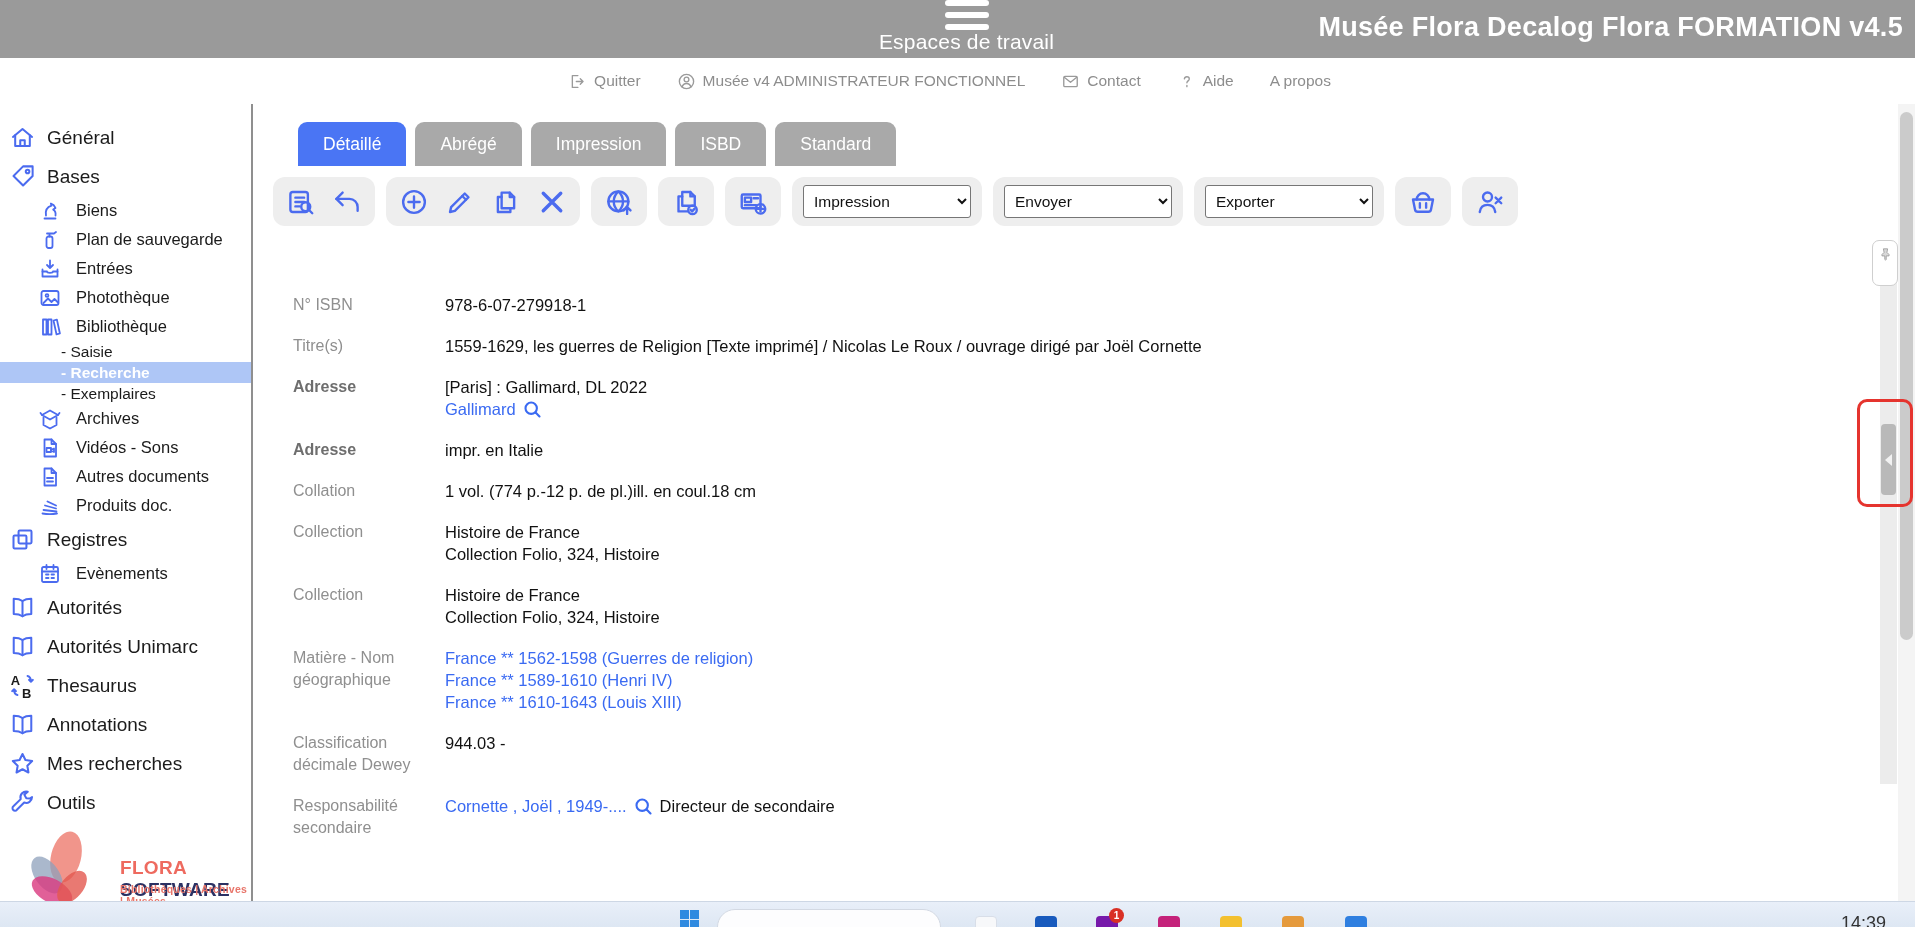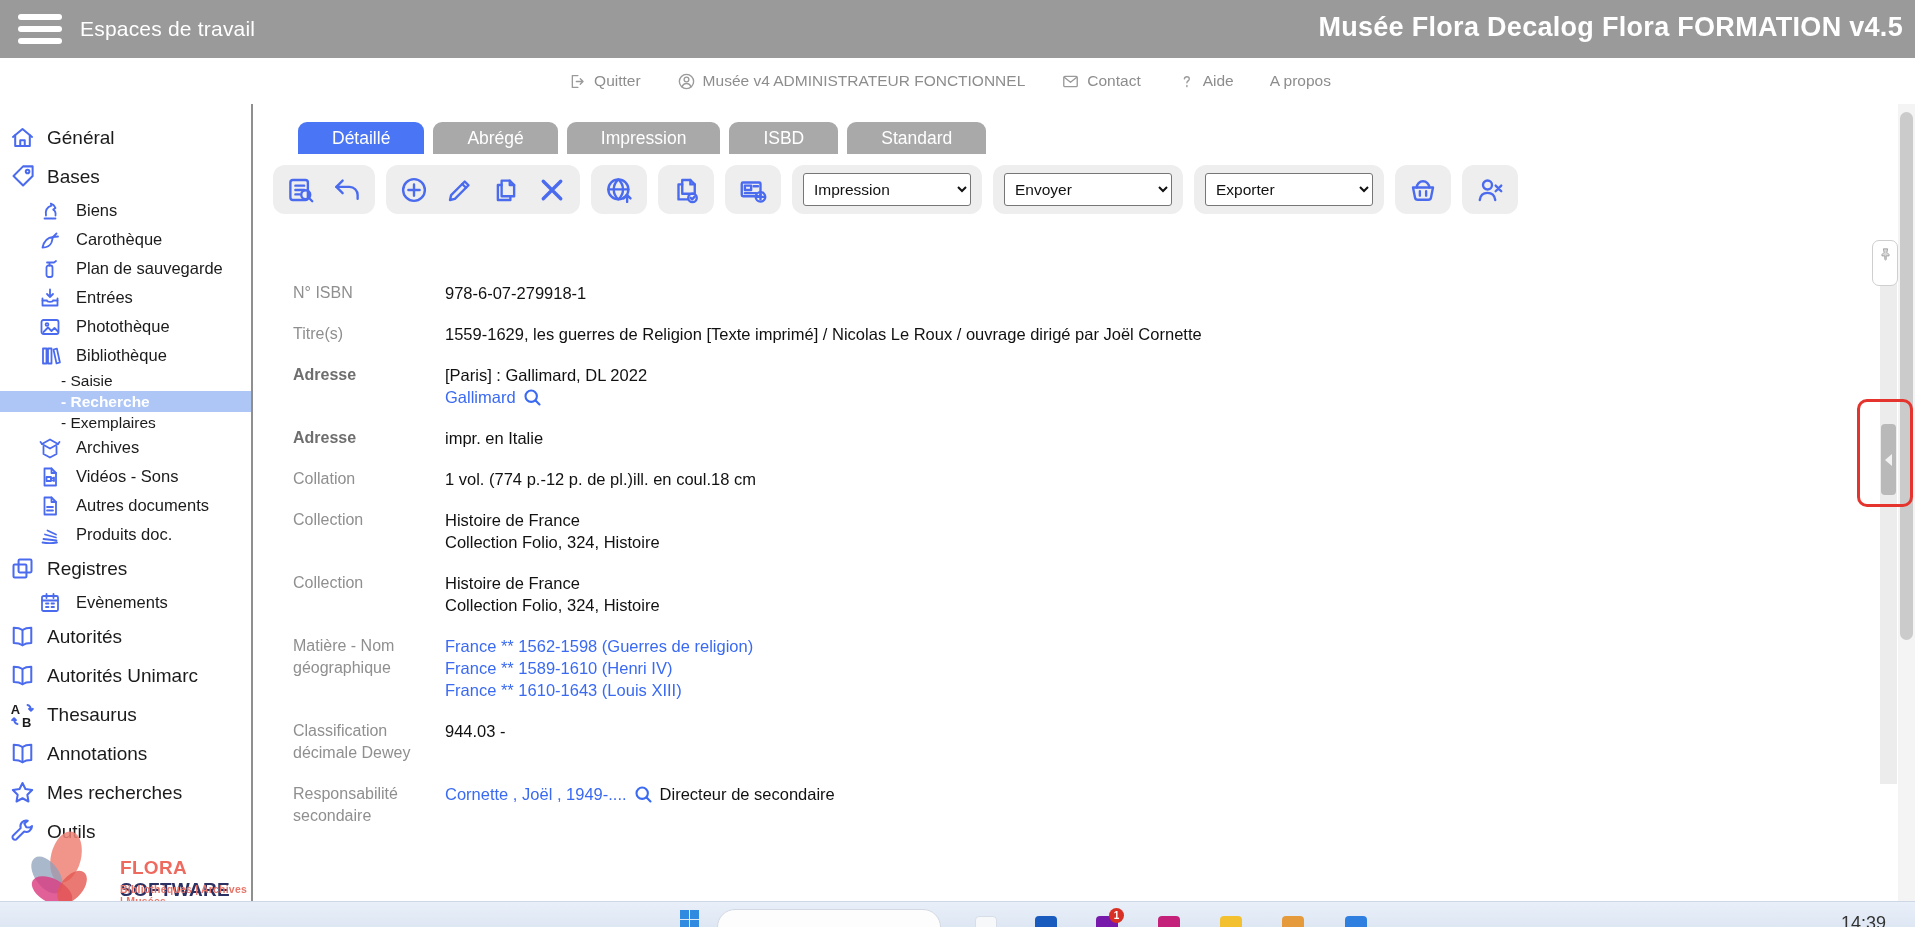--- a/index.html
+++ b/index.html
@@ -8,7 +8,7 @@
   #app { position:relative; width:1915px; height:927px; background:#fff; }
 
   
-  .topbar { position:relative; height:58px; background:#9a9a9a; display:flex; align-items:center; }
+  .topbar { position:relative; height:58px; background:#9a9a9a; display:flex; align-items:center;flex-direction:column; }
   .burger { width:44px; height:30px; margin-left:18px; display:flex; flex-direction:column; justify-content:space-between; cursor:pointer; }
   .burger span { display:block; height:6px; background:#fff; border-radius:3px; }
   .workspace { color:#fff; font-size:21px; margin-left:18px; letter-spacing:.2px; }

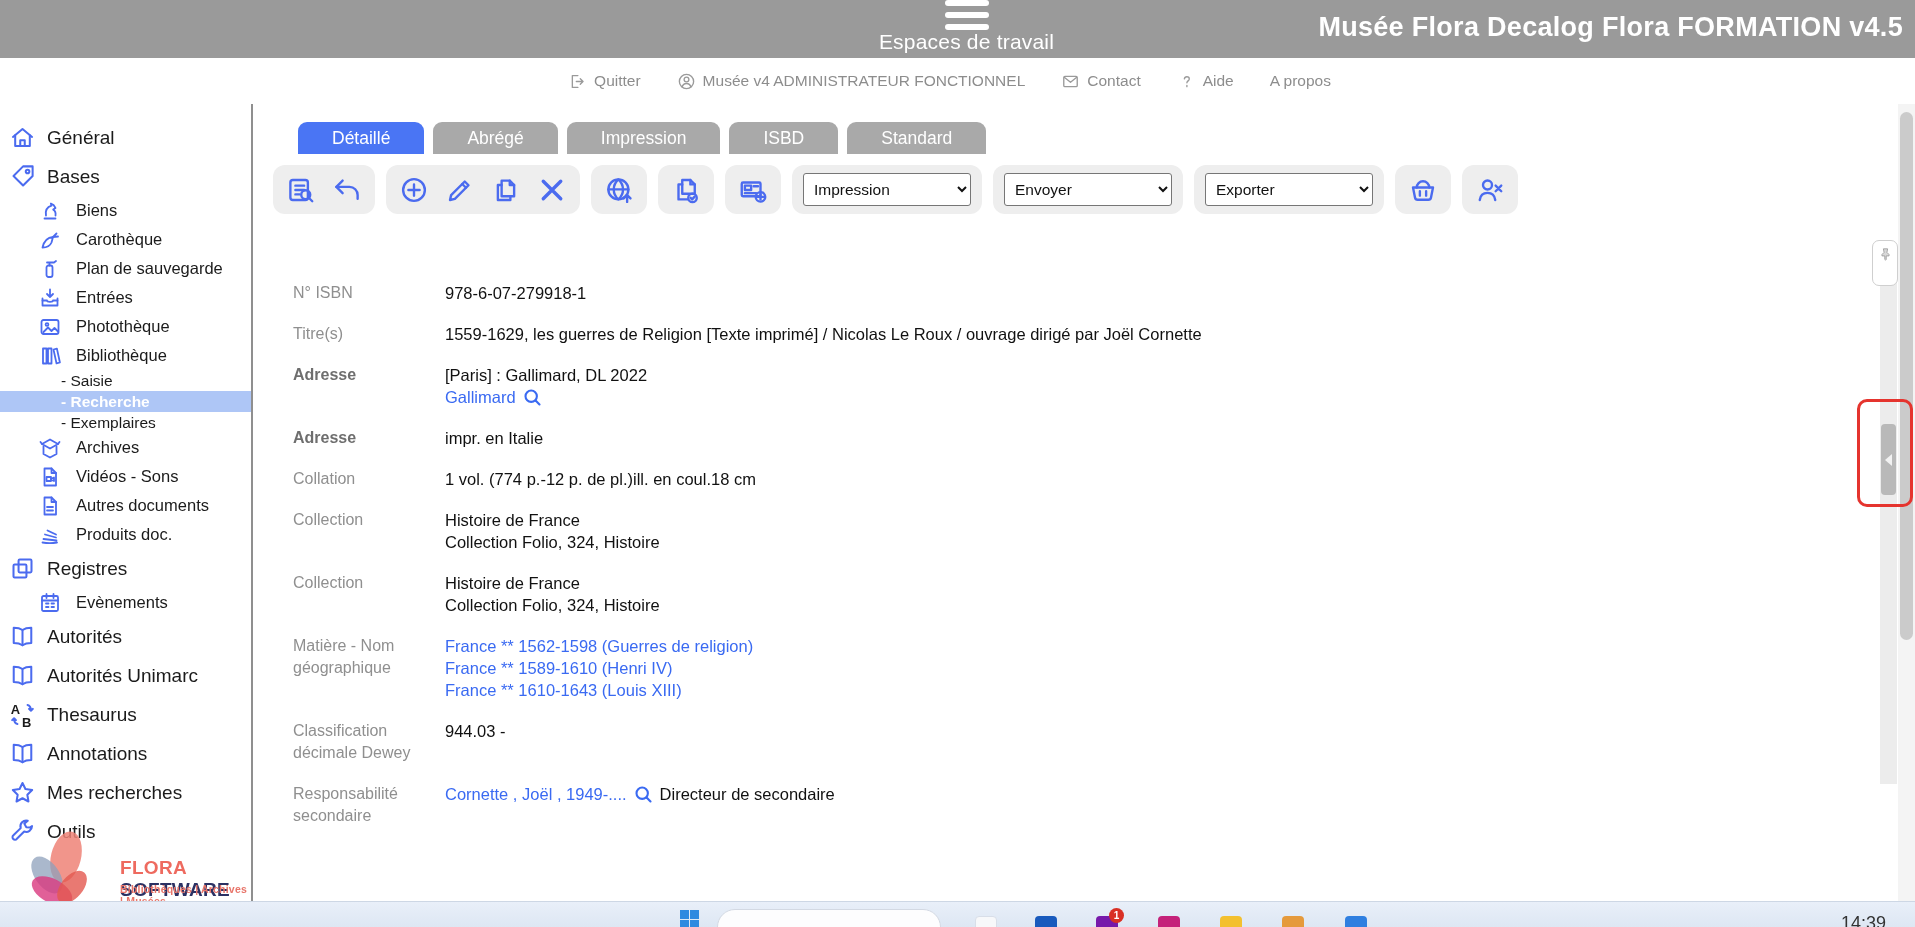--- a/index.html
+++ b/index.html
@@ -43,7 +43,7 @@
 
   
   .tabs { display:flex; gap:9px; margin:18px 0 0 45px; }
-  .tab { height:32px; padding:0 34px; display:flex; align-items:center; color:#fff; font-size:17.5px;
+  .tab { height:44px; padding:0 25px; display:flex; align-items:center; color:#fff; font-size:17.5px;
          background:#a9a9a9; border-radius:9px 9px 0 0; cursor:pointer; }
   .tab.active { background:#4a75f4; }
 

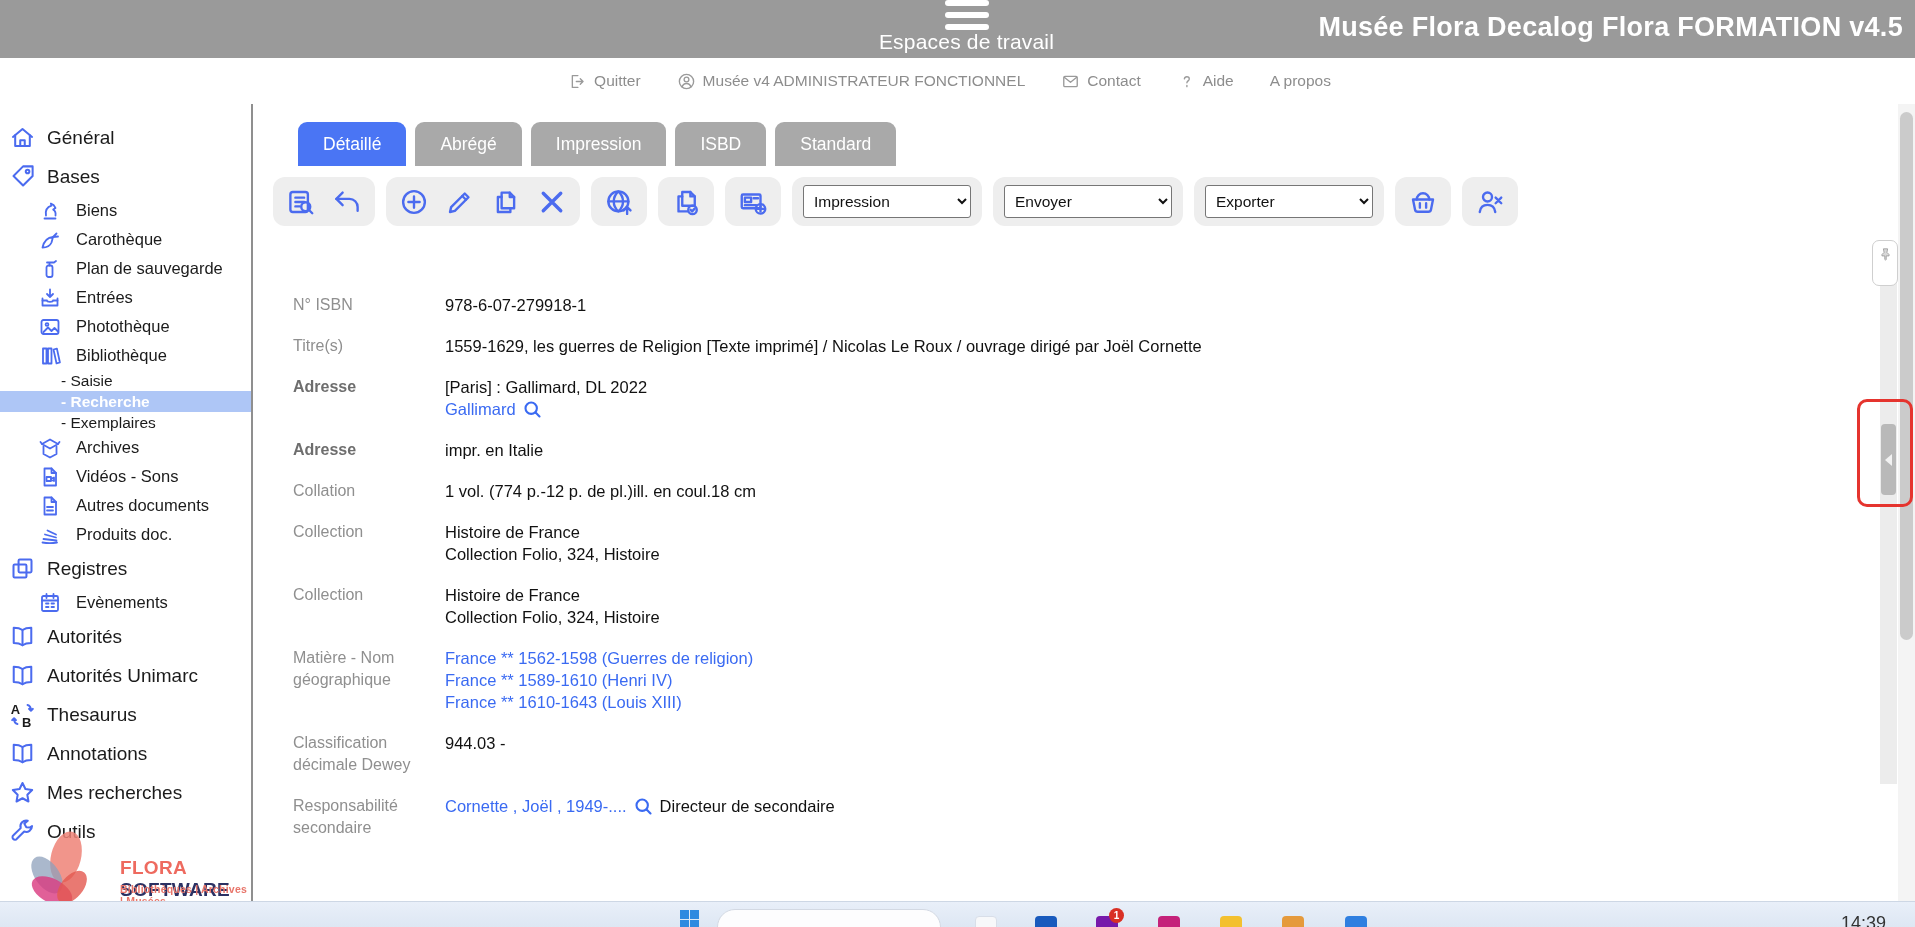--- a/index.html
+++ b/index.html
@@ -167,13 +167,6 @@
           </div>
           <div class="nav-item lvl2">
             <svg class="" viewBox="0 0 24 24">
-              <path d="M4.5 19.5C6 13 9.5 9.5 15 9l-1.5 5.5c-1.5 3.5-5 5-9 5z"></path>
-              <path d="M15 9l3.5-3.5M15 9l5-.5"></path>
-            </svg>
-            <span>Carothèque</span>
-          </div>
-          <div class="nav-item lvl2">
-            <svg class="" viewBox="0 0 24 24">
               <rect x="8.5" y="8.5" width="6" height="11.5" rx="2"></rect>
               <path d="M11.5 8.5v-3m0 0h4.5l2-1.5M9 5.5h2.5"></path>
             </svg>

